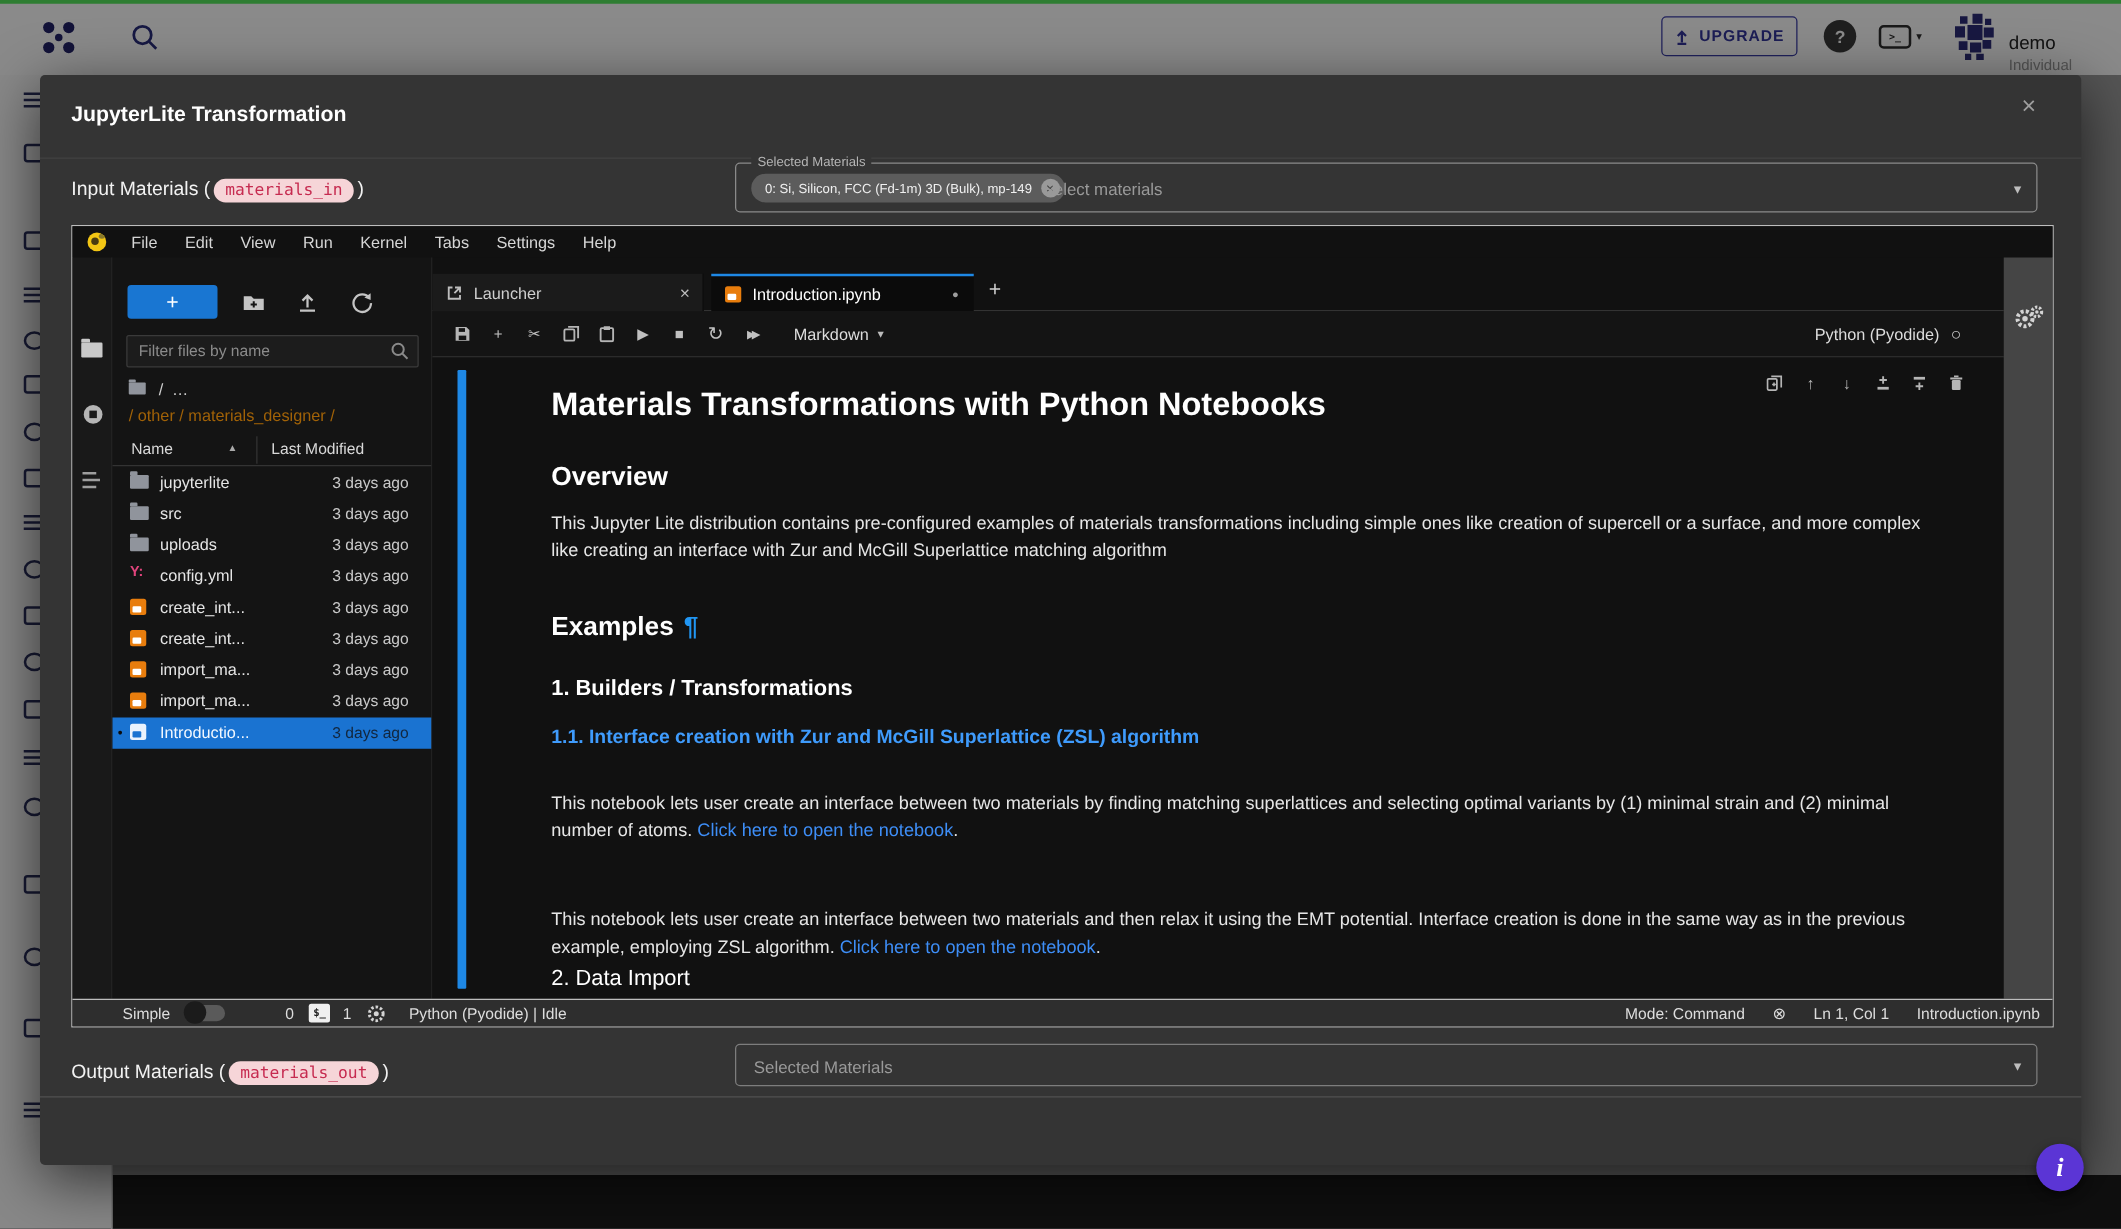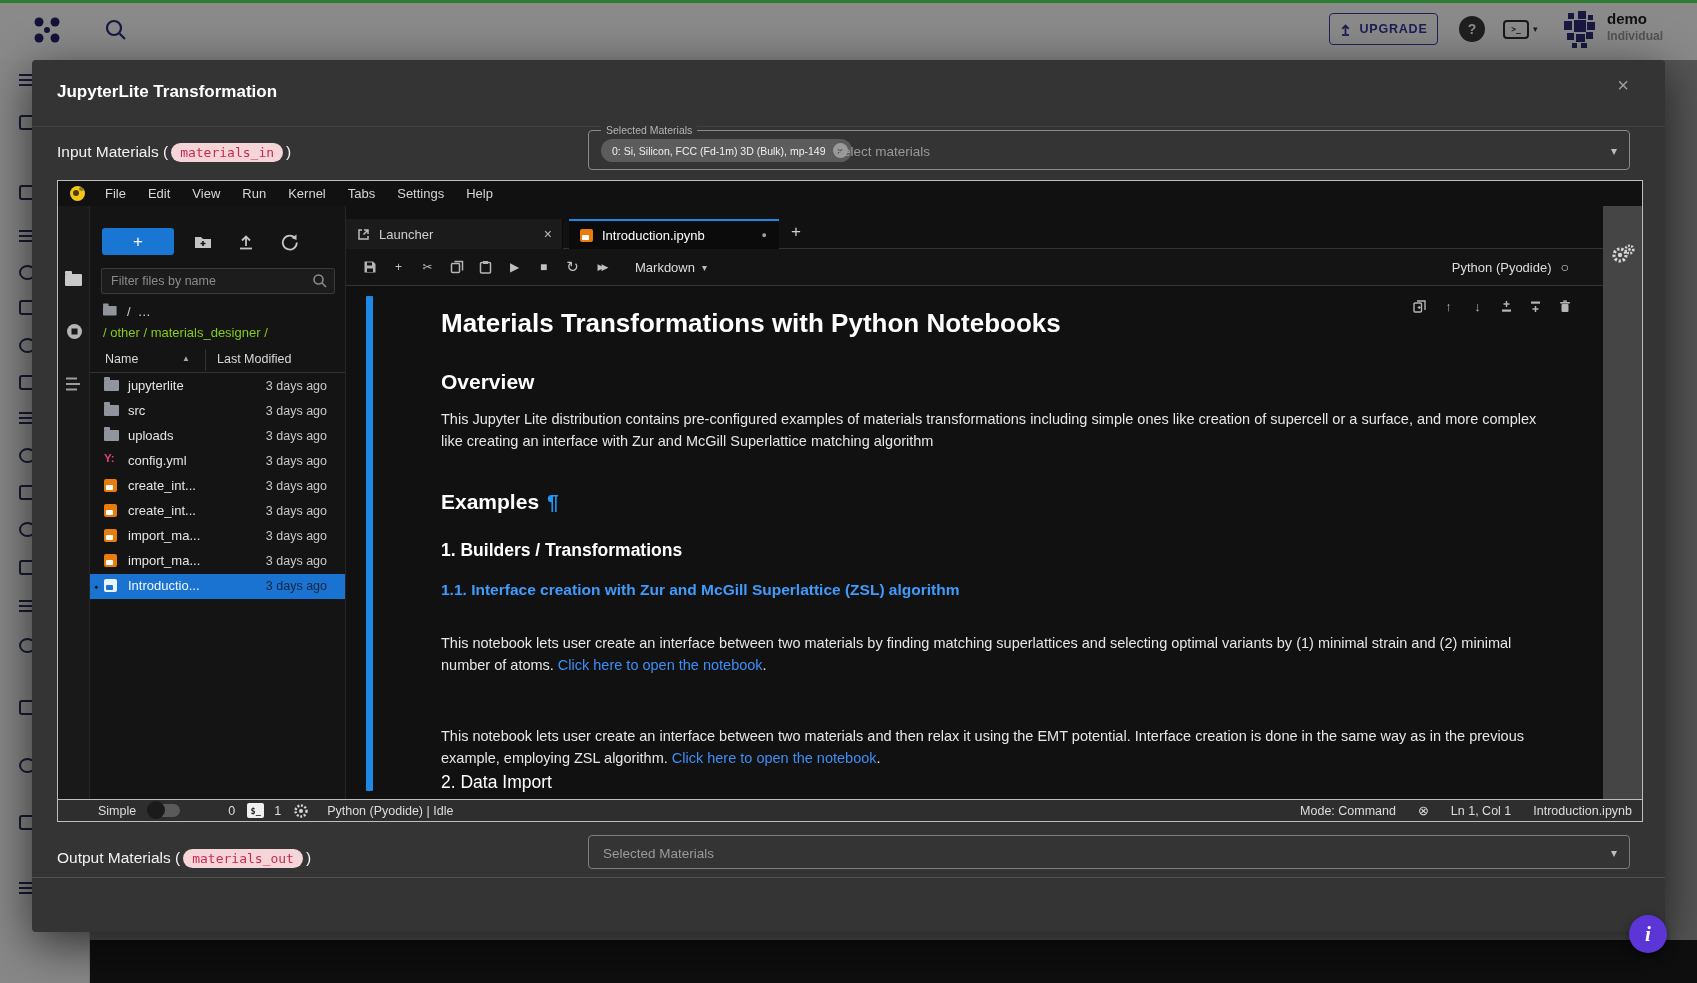--- a/index.html
+++ b/index.html
@@ -28,7 +28,7 @@
   .term-box{width:26px;height:19px;border:2px solid #2f2f2f;border-radius:4px;font-family:"DejaVu Sans Mono",monospace;font-size:8px;font-weight:bold;color:#2f2f2f;display:flex;align-items:center;justify-content:center;}
   .tb-caret{font-size:9px;color:#2f2f2f;}
   .avatar{position:absolute;left:1556px;top:7px;width:46px;height:46px;}
-  .userblock{position:absolute;left:1607px;top:10px;line-height:1.25;font-weight:bold;}
+  .userblock{position:absolute;left:1607px;top:26px;line-height:1.25;}
   .user-name{font-size:15px;color:#222;}
   .user-plan{font-size:12px;color:#9a9a9a;}
 

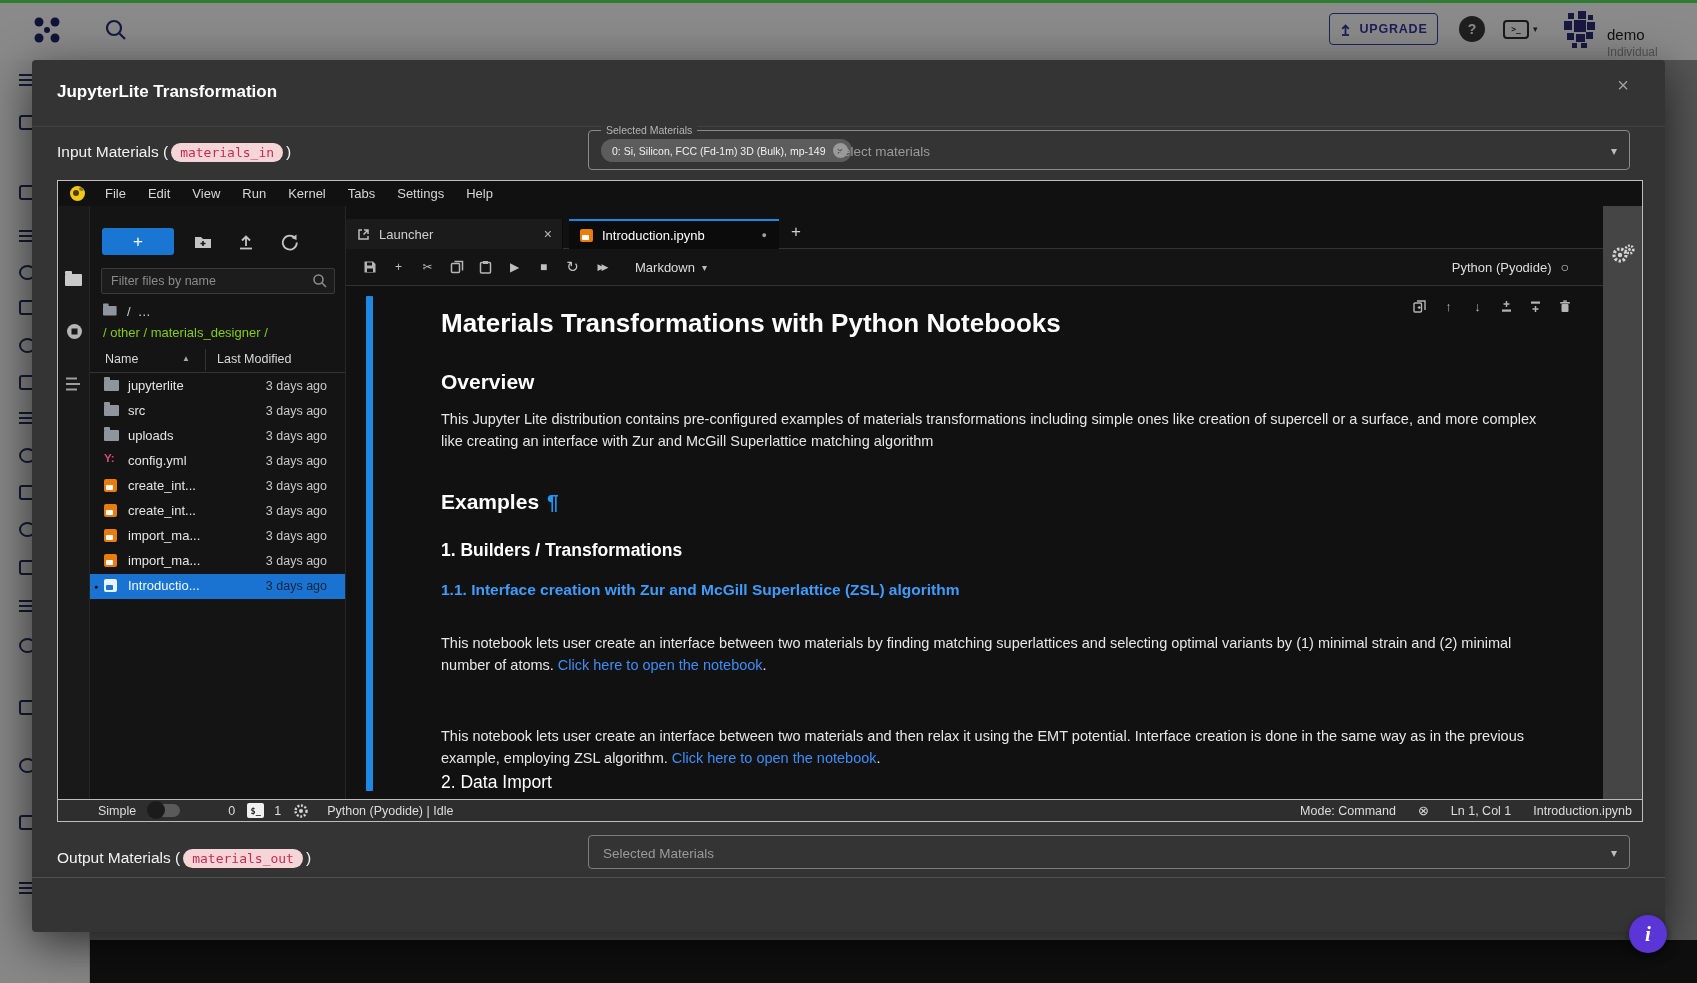--- a/index.html
+++ b/index.html
@@ -89,7 +89,7 @@
   .filter::placeholder{color:#8b8b8b;}
   .filter-mag{position:absolute;left:222px;top:67px;width:16px;height:16px;}
   .crumb1{position:absolute;left:13px;top:98px;display:flex;align-items:center;gap:7px;color:#cfcfcf;font-size:13px;}
-  .crumb2{position:absolute;left:13px;top:119px;color:#84cc16;font-size:13px;}
+  .crumb2{position:absolute;left:13px;top:119px;color:#a16207;font-size:13px;}
   .fhead{position:absolute;left:0;top:141px;width:100%;height:26px;border-bottom:1px solid #333;color:#d9d9d9;font-size:12.5px;}
   .fhead .hname{position:absolute;left:15px;top:5px;}
   .fhead .hsort{position:absolute;left:92px;top:7px;font-size:8px;color:#aaa;}

